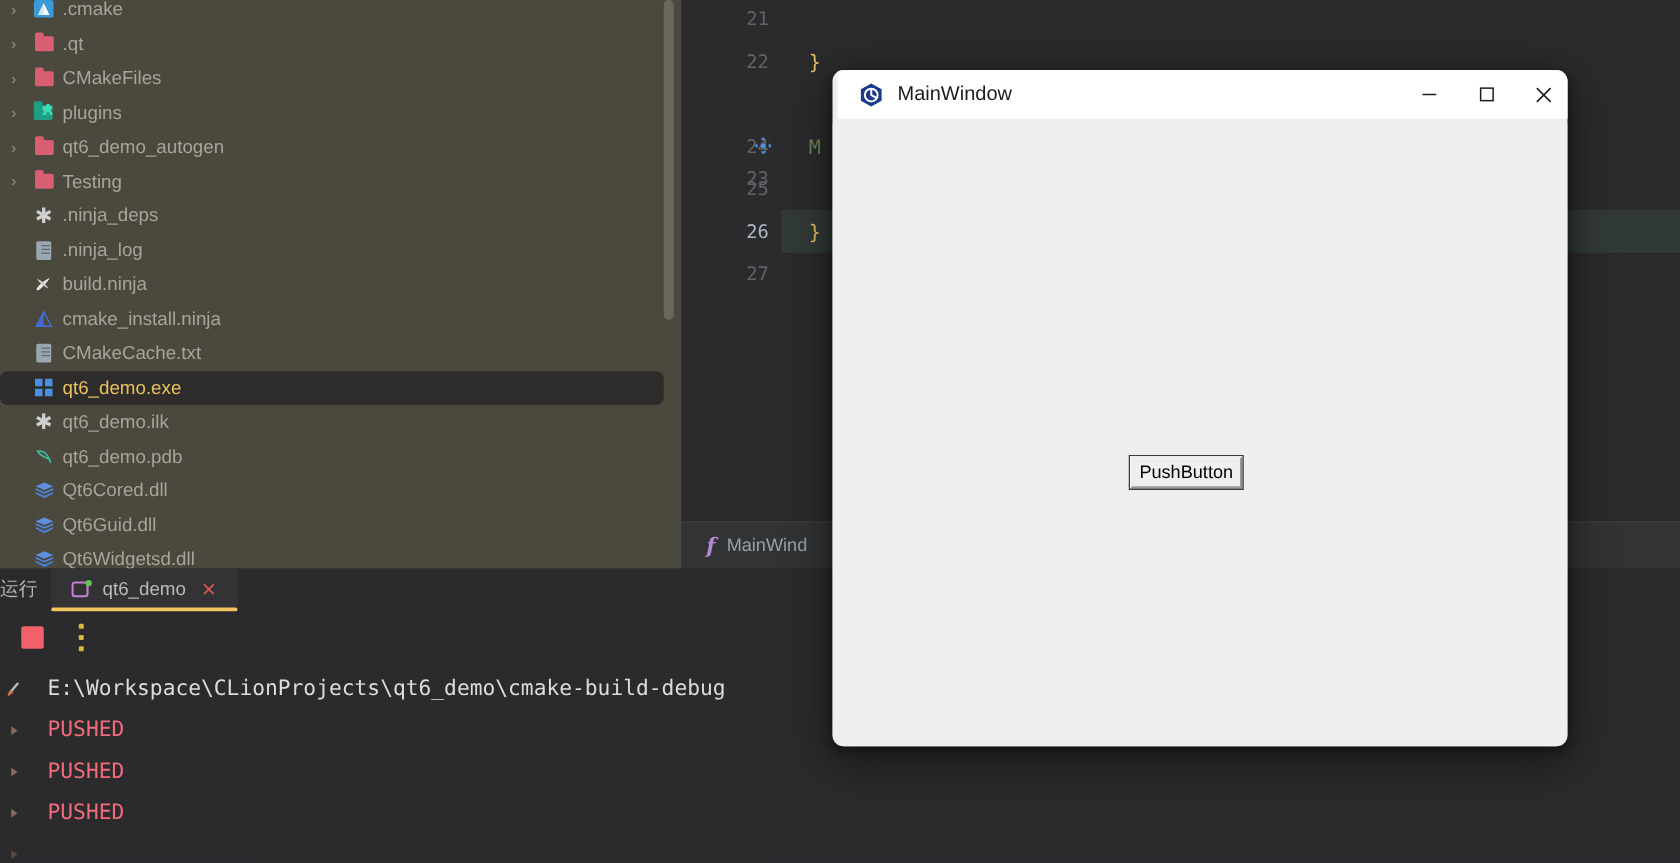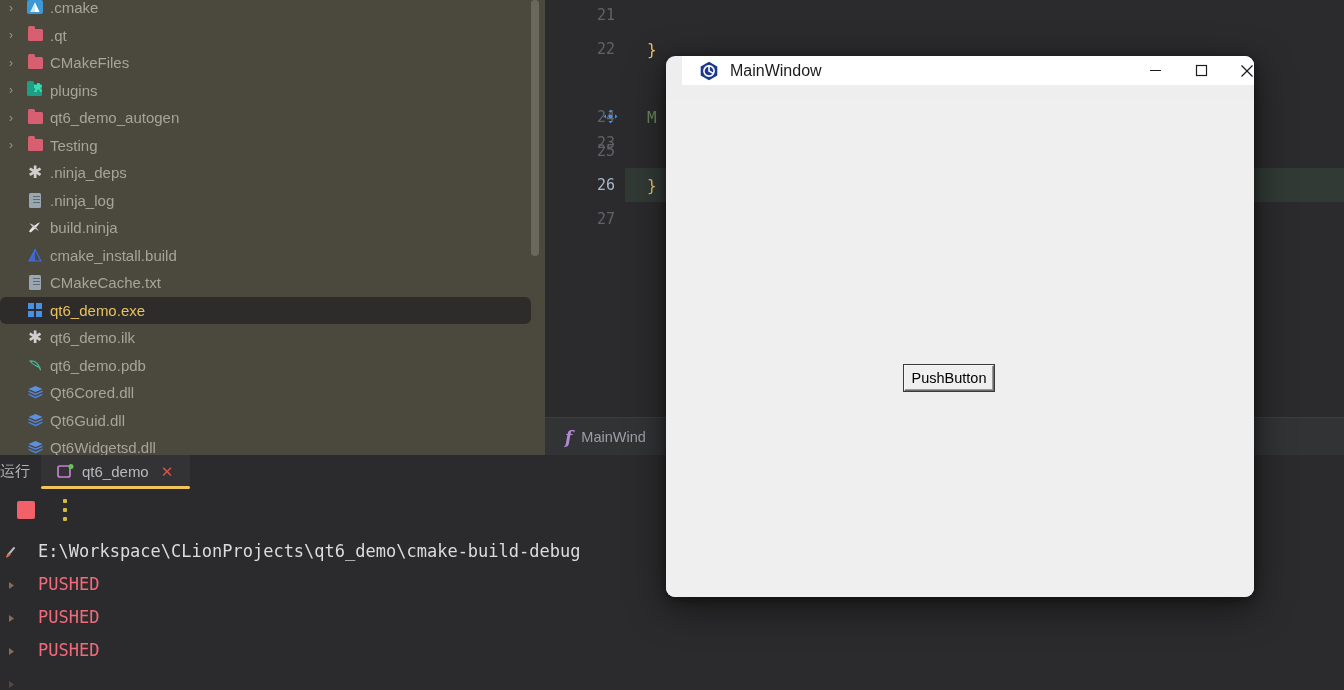--- a/index.html
+++ b/index.html
@@ -169,7 +169,7 @@
     overflow:hidden;
   }
   .mw-title {
-    position:absolute; left:16px; top:0; width:588px; height:29px;
+    position:absolute; left:4px; top:0; width:588px; height:39px;
     background:#ffffff;
     display:flex; align-items:center;
   }

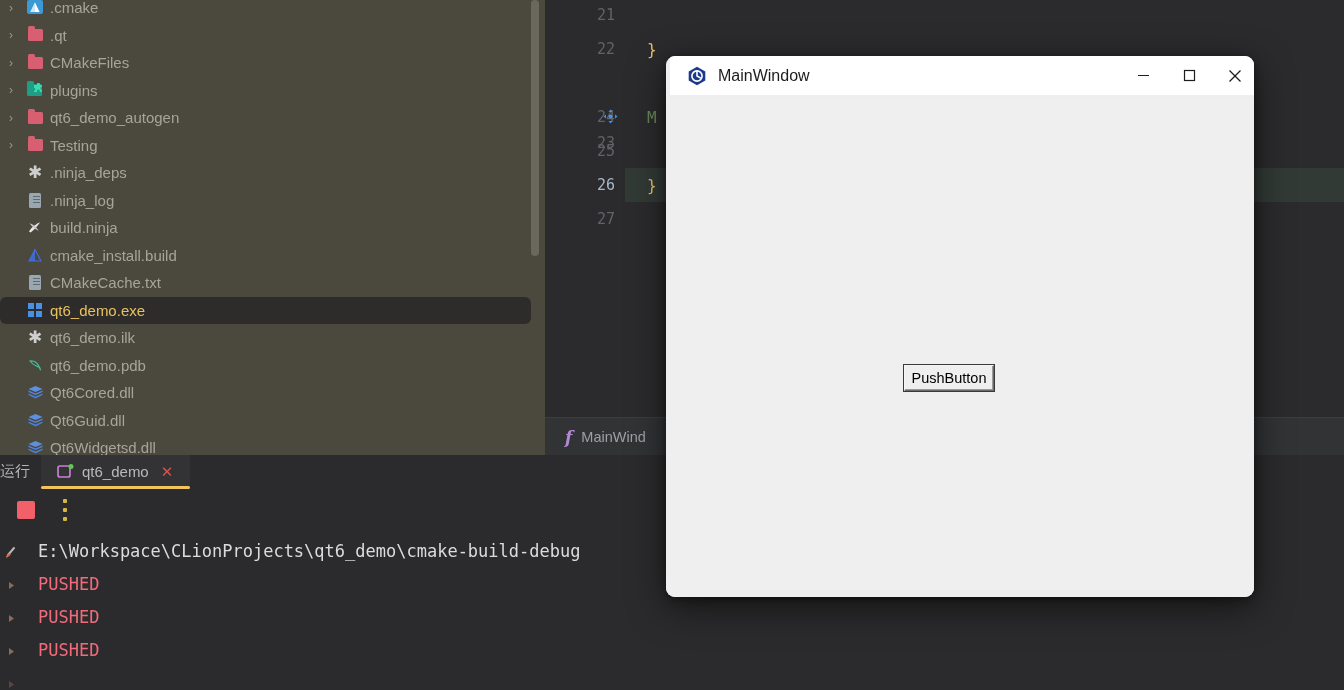--- a/index.html
+++ b/index.html
@@ -349,7 +349,7 @@
               <path d="M8 1.5 L8 13 L2 13 Z" fill="#3f6fe0" opacity="0.85"></path>
             </svg>
           </span>
-          <span class="label">cmake_install.build</span>
+          <span class="label">cmake_install.ninja</span>
         </div>
         <div class="tree-row" style="top: 269px;">
           <span class="arrow"></span>

